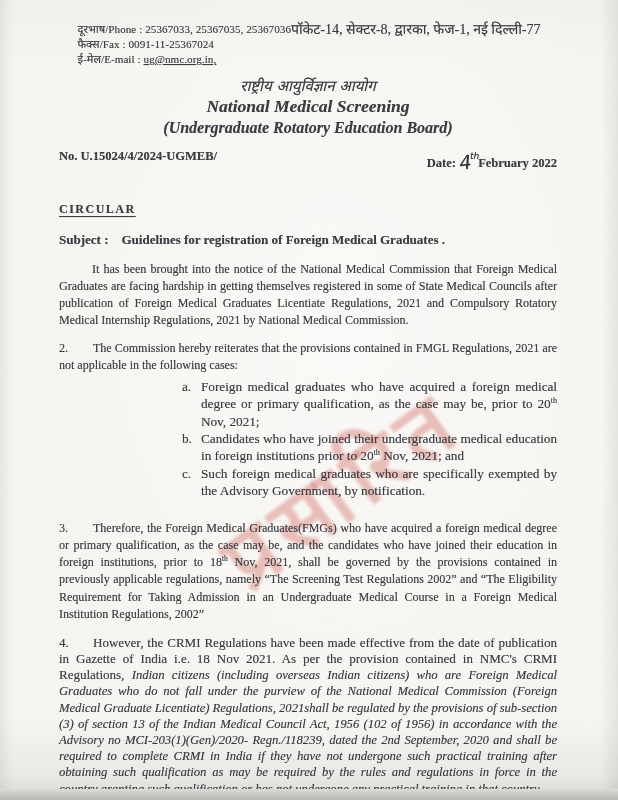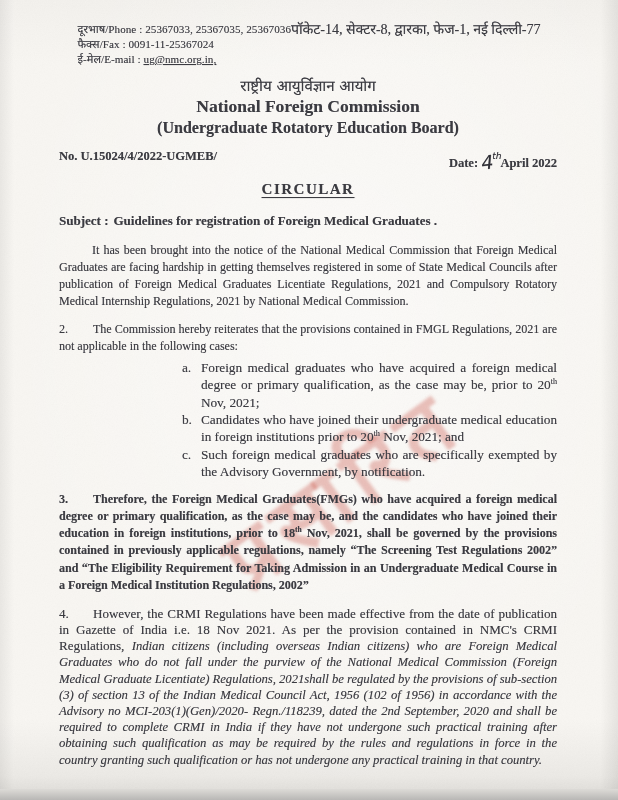--- a/index.html
+++ b/index.html
@@ -33,7 +33,7 @@
   .addr{font-size:11px;line-height:15px;text-align:center;}
   .addr .hi{font-size:14px;}
 
-  .orgblock{text-align:center;margin-top:12px;line-height:1;}
+  .orgblock{text-align:center;margin-top:12px;line-height:1;font-style:italic;}
   .org-hi{font-size:15px;margin-bottom:3px;font-family:"DejaVu Sans",sans-serif;}
   .org-en{font-size:17.5px;font-weight:bold;margin-top:4px;}
   .org-board{font-size:16px;font-weight:bold;margin-top:4px;}

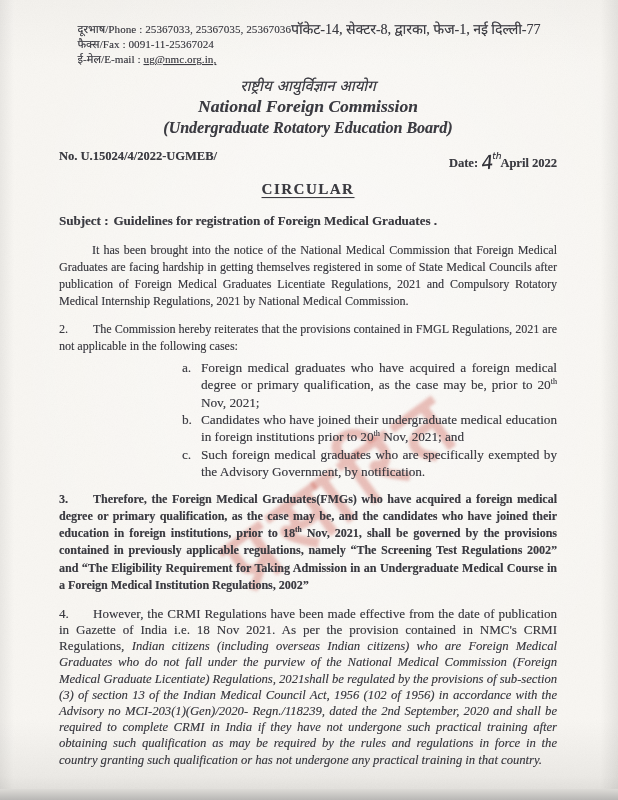--- a/index.html
+++ b/index.html
@@ -105,7 +105,7 @@
 
     <div class="orgblock">
       <div class="org-hi">राष्ट्रीय आयुर्विज्ञान आयोग</div>
-      <div class="org-en">National Foreign Commission</div>
+      <div class="org-en">National Medical Screening</div>
       <div class="org-board">(Undergraduate Rotatory Education Board)</div>
     </div>
 

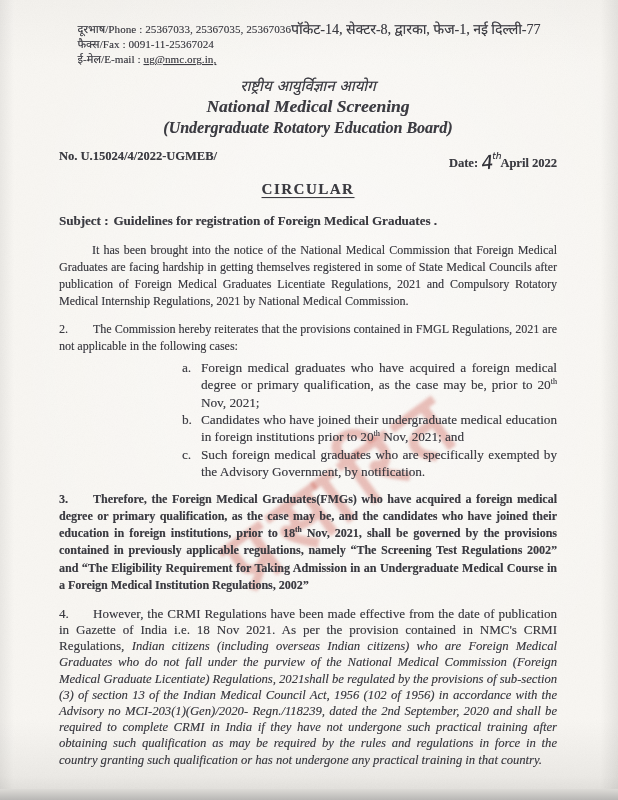--- a/index.html
+++ b/index.html
@@ -110,7 +110,7 @@
     </div>
 
     <div class="refrow">
-      <div>No. U.15024/4/2022-UGMEB/</div>
+      <div>No. U.15024/4/2024-UGMEB/</div>
       <div class="dateblock">
         <span>Date:</span><span class="hand">4</span><span class="hand-sup">th</span><span>April 2022</span>
       </div>

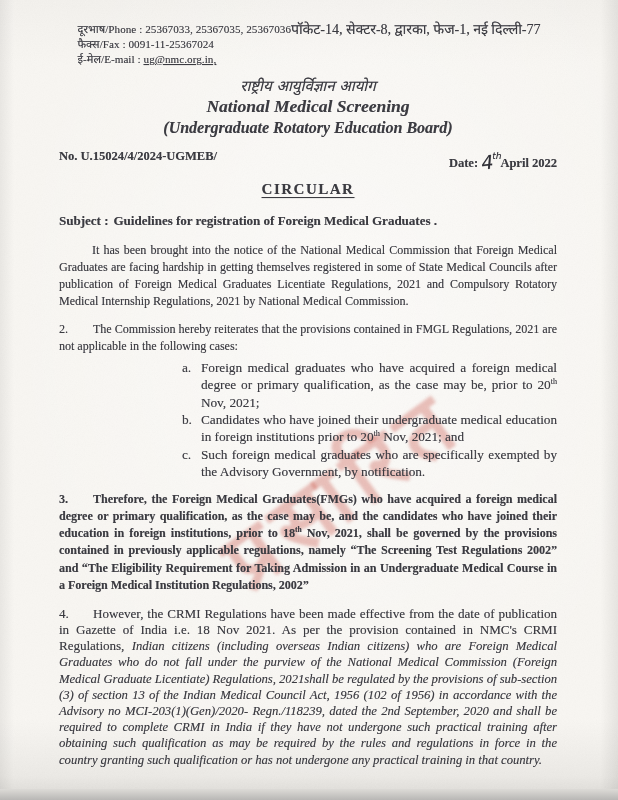--- a/index.html
+++ b/index.html
@@ -112,7 +112,7 @@
     <div class="refrow">
       <div>No. U.15024/4/2024-UGMEB/</div>
       <div class="dateblock">
-        <span>Date:</span><span class="hand">4</span><span class="hand-sup">th</span><span>April 2022</span>
+        <span>Date:</span><span class="hand">4</span><span class="hand-sup">th</span><span>February 2022</span>
       </div>
     </div>
 

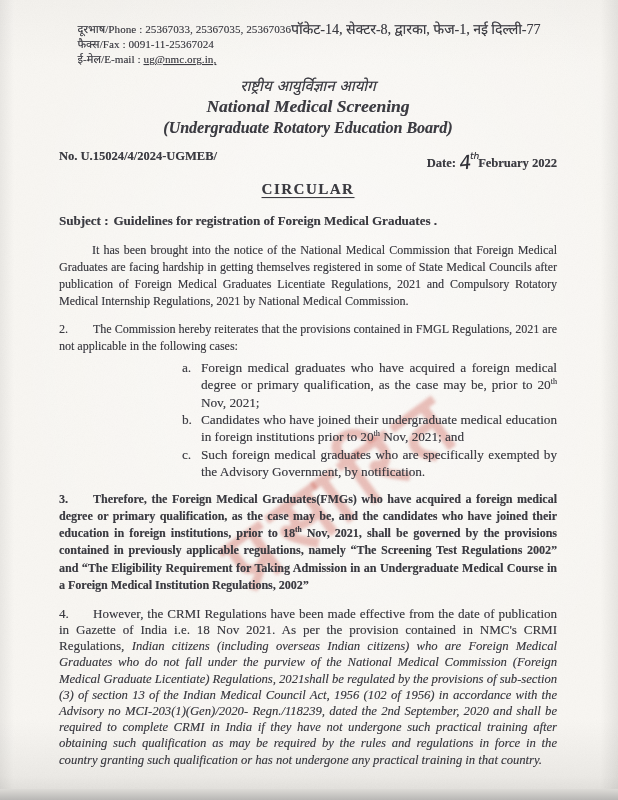--- a/index.html
+++ b/index.html
@@ -46,7 +46,7 @@
   .hand-sup{display:inline-block;font-family:"DejaVu Sans",sans-serif;font-style:italic;
     font-size:9px;font-weight:400;vertical-align:8px;margin:0 -1px 0 -1px;color:#2f2f36;}
 
-  .circ{ text-align:center;margin-top:10px;font-size:15px;font-weight:bold;letter-spacing:1.5px;
+  .circ{ margin-top:31px;font-size:12px;font-weight:bold;letter-spacing:1.5px;
     text-decoration:underline;text-underline-offset:3px;}
 
   .subj{margin-top:15px;font-size:13px;font-weight:bold;}

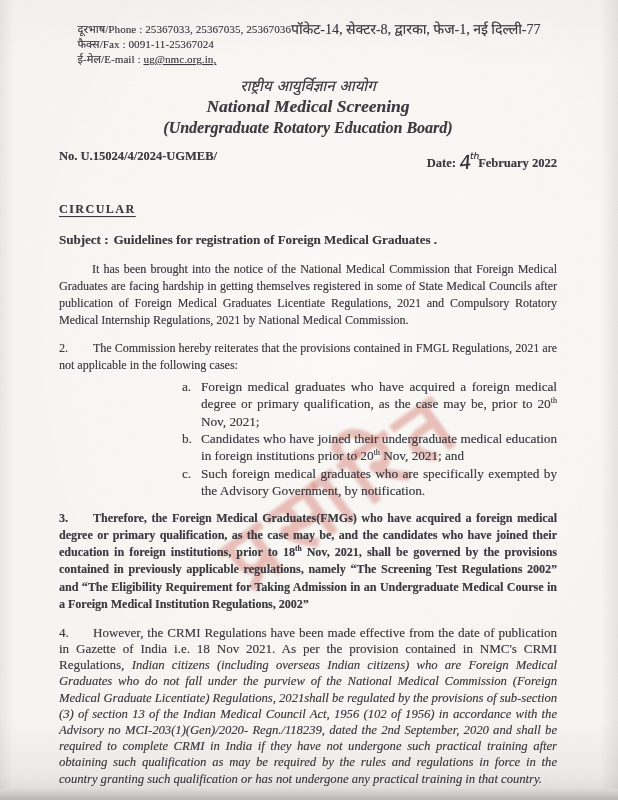--- a/index.html
+++ b/index.html
@@ -50,7 +50,7 @@
     text-decoration:underline;text-underline-offset:3px;}
 
   .subj{margin-top:15px;font-size:13px;font-weight:bold;}
-  .subj .slabel{margin-right:5px;}
+  .subj .slabel{margin-right:13px;}
 
   
   .para{font-size:12px;line-height:17.1px;text-align:justify;margin:0;}

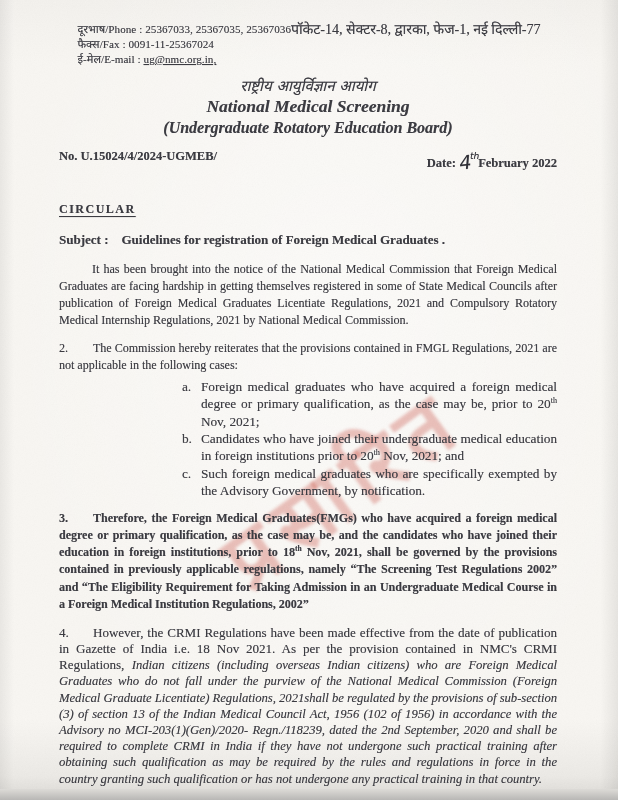--- a/index.html
+++ b/index.html
@@ -61,7 +61,7 @@
   .li{display:flex;font-size:13.2px;line-height:17.3px;}
   .li-marker{width:19px;flex:0 0 19px;}
   .li-text{flex:1;text-align:justify;}
-  .p3{margin-top:11px;font-weight:bold;}
+  .p3{margin-top:21px;}
   .p4{margin-top:12px;font-size:13px;line-height:16.2px;}
   .i{font-style:italic;font-size:12.6px;margin-top:6px;}
   sup{font-size:0.62em;line-height:0;vertical-align:super;}

